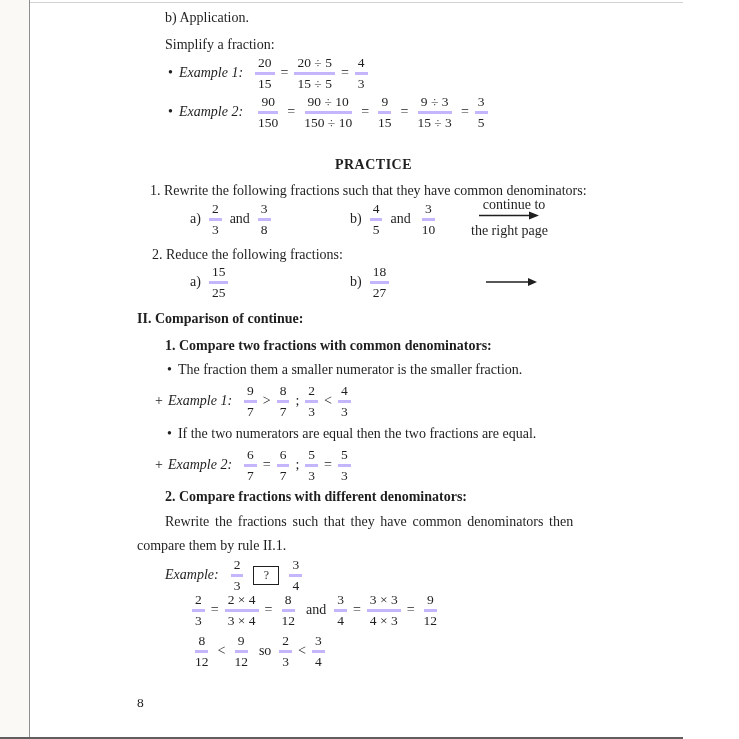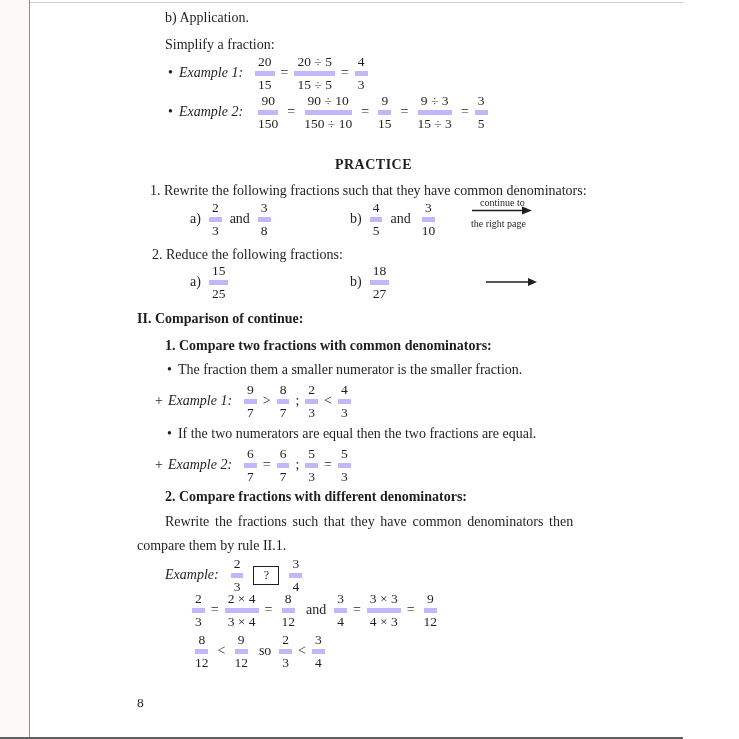--- a/index.html
+++ b/index.html
@@ -22,7 +22,7 @@
   .ablabel{margin-right:6px;}
   .math{display:inline-flex;align-items:center;}
   .frac{display:inline-flex;flex-direction:column;align-items:center;margin:0 2px;font-size:13.5px;line-height:1.15;}
-  .frac .num{display:block;padding:0 3px 1px;border-bottom:5px solid #c4b5fd;}
+  .frac .num{display:block;padding:0 3px 1px;border-bottom:3px solid #c4b5fd;}
   .frac .den{display:block;padding:1px 3px 0;}
   .op{margin:0 4px;}
   .word{margin:0 6px;}

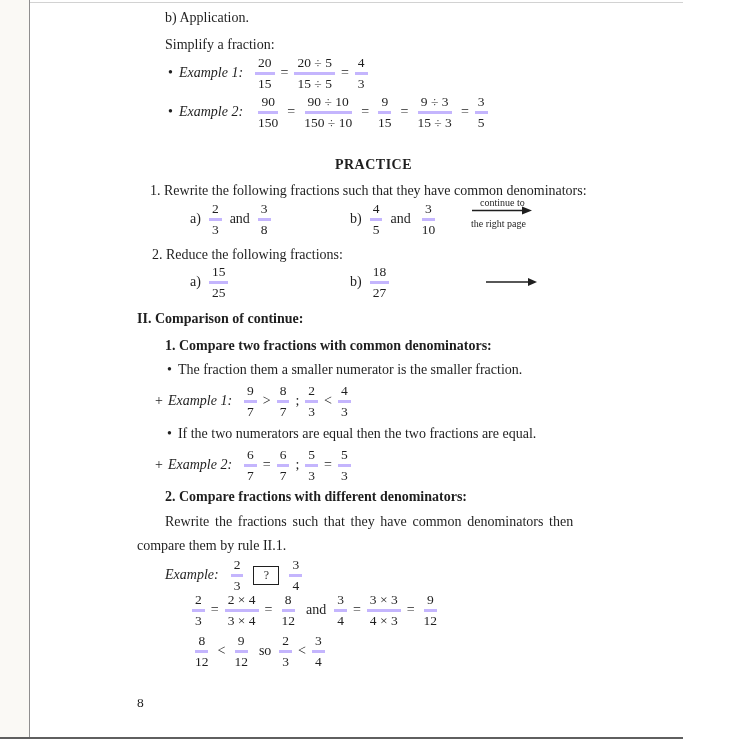--- a/index.html
+++ b/index.html
@@ -27,7 +27,7 @@
   .op{margin:0 4px;}
   .word{margin:0 6px;}
   .qbox{display:inline-flex;align-items:center;justify-content:center;border:1px solid #1f1f1f;min-width:24px;height:17px;margin:0 8px;font-size:12px;}
-  .note{position:absolute;left:471px;top:197px;display:flex;flex-direction:column;align-items:flex-start;font-size:10px;}
+  .note{position:absolute;left:471px;top:197px;display:flex;flex-direction:column;align-items:center;font-size:14px;}
   .note .l1{margin-left:9px;}
   .note svg{margin-top:-3px;}
   .note .l2{margin-top:2px;}

